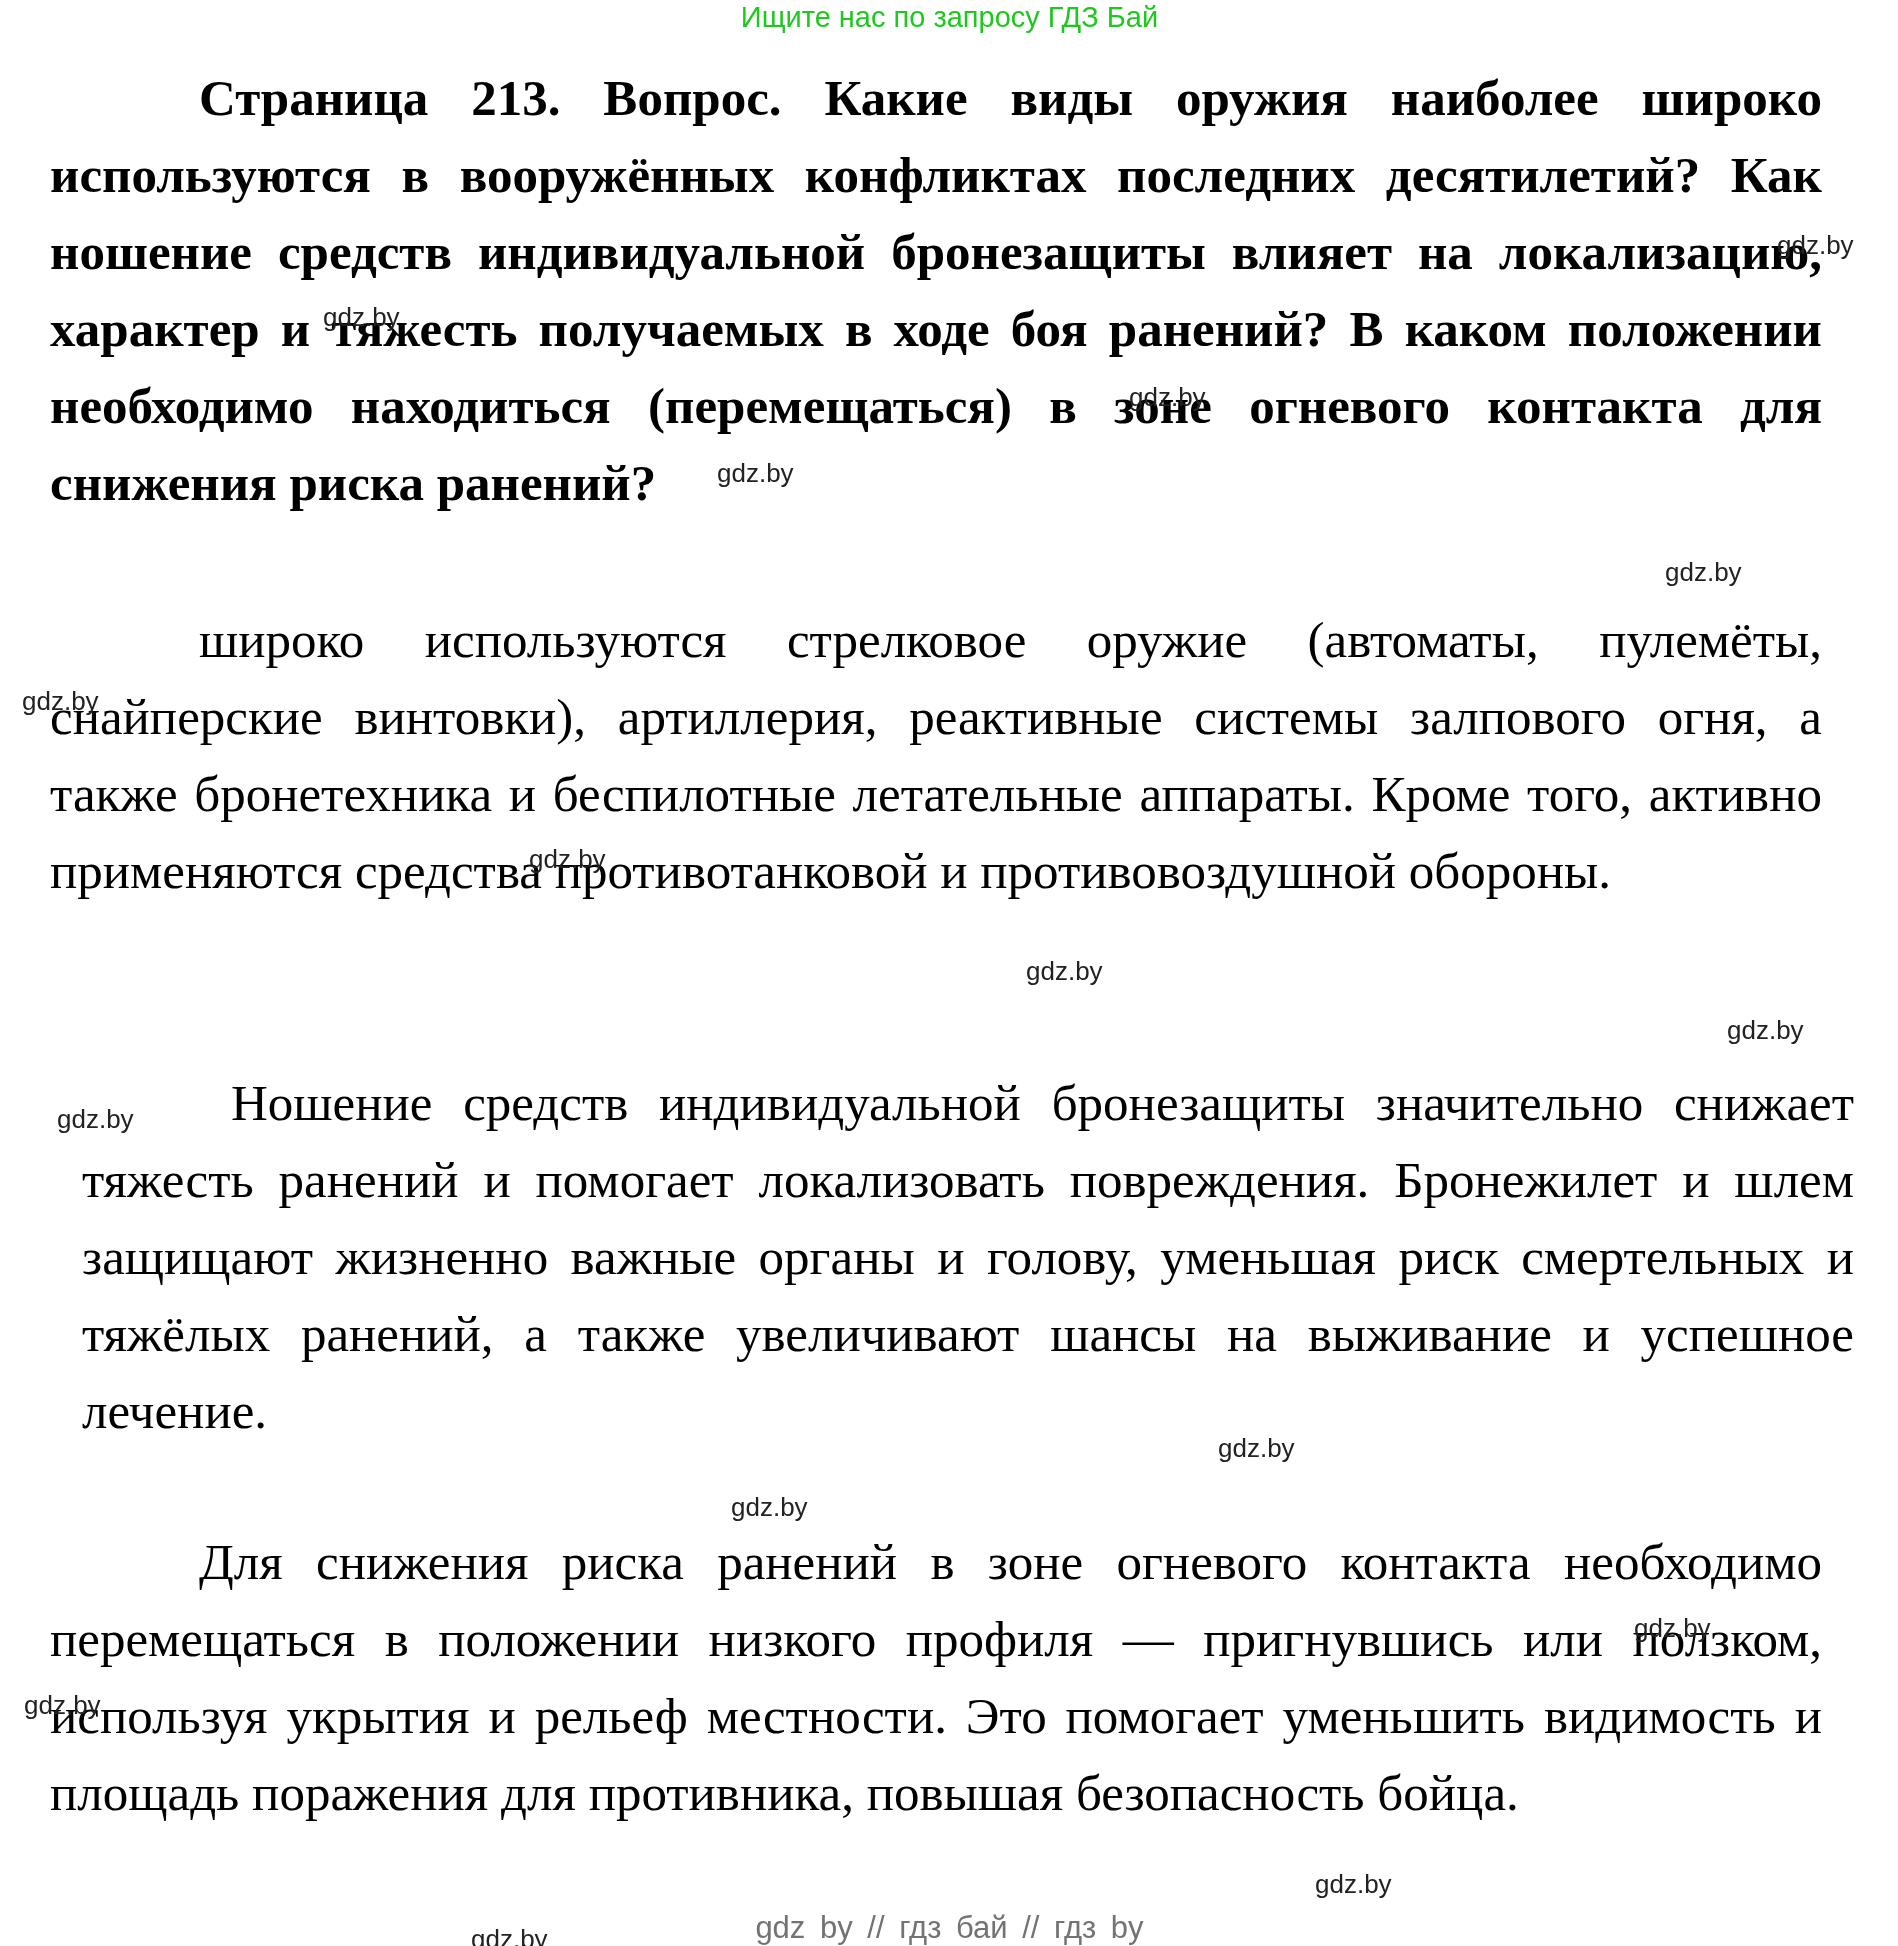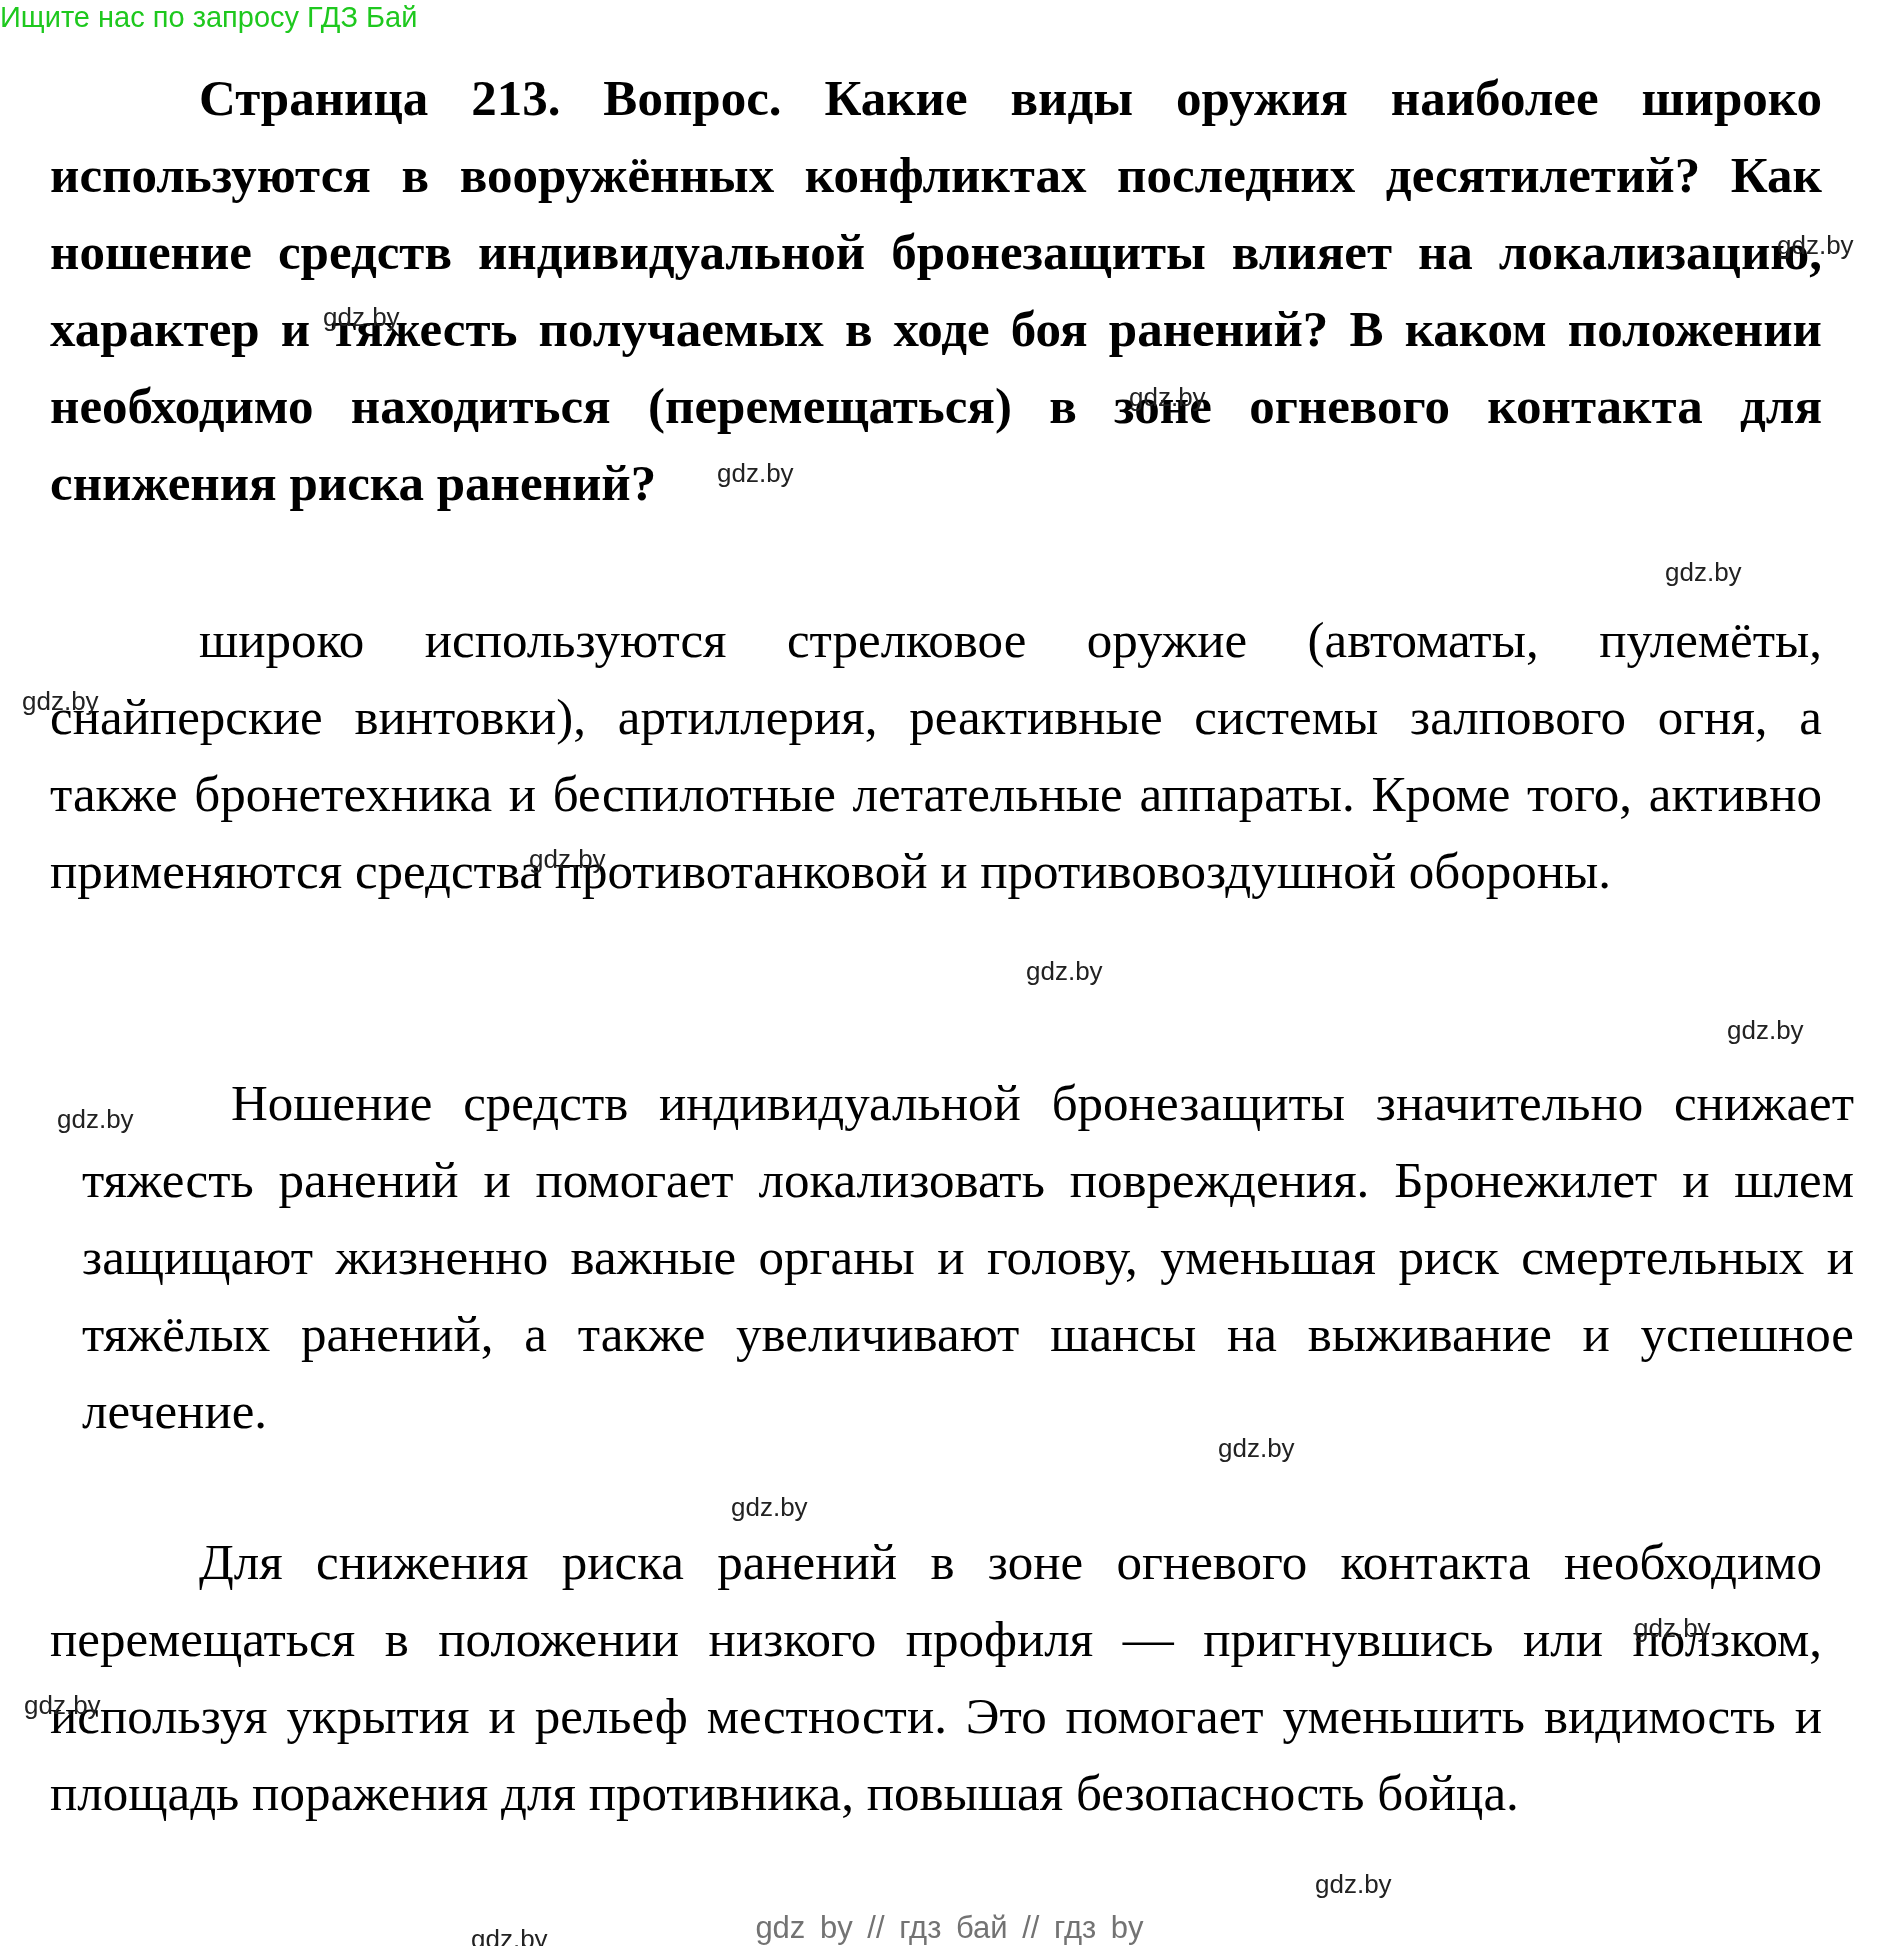--- a/index.html
+++ b/index.html
@@ -6,7 +6,7 @@
   body { width: 1899px; height: 1946px; position: relative; overflow: hidden; }
   .top-banner {
     position: absolute; left: 0; top: 0; width: 1899px; height: 36px;
-    text-align: left; color: #1ec81e;
+    text-align: center; color: #1ec81e;
     font-family: "Liberation Sans", sans-serif; font-size: 29px; line-height: 34px;
   }
   .page {

